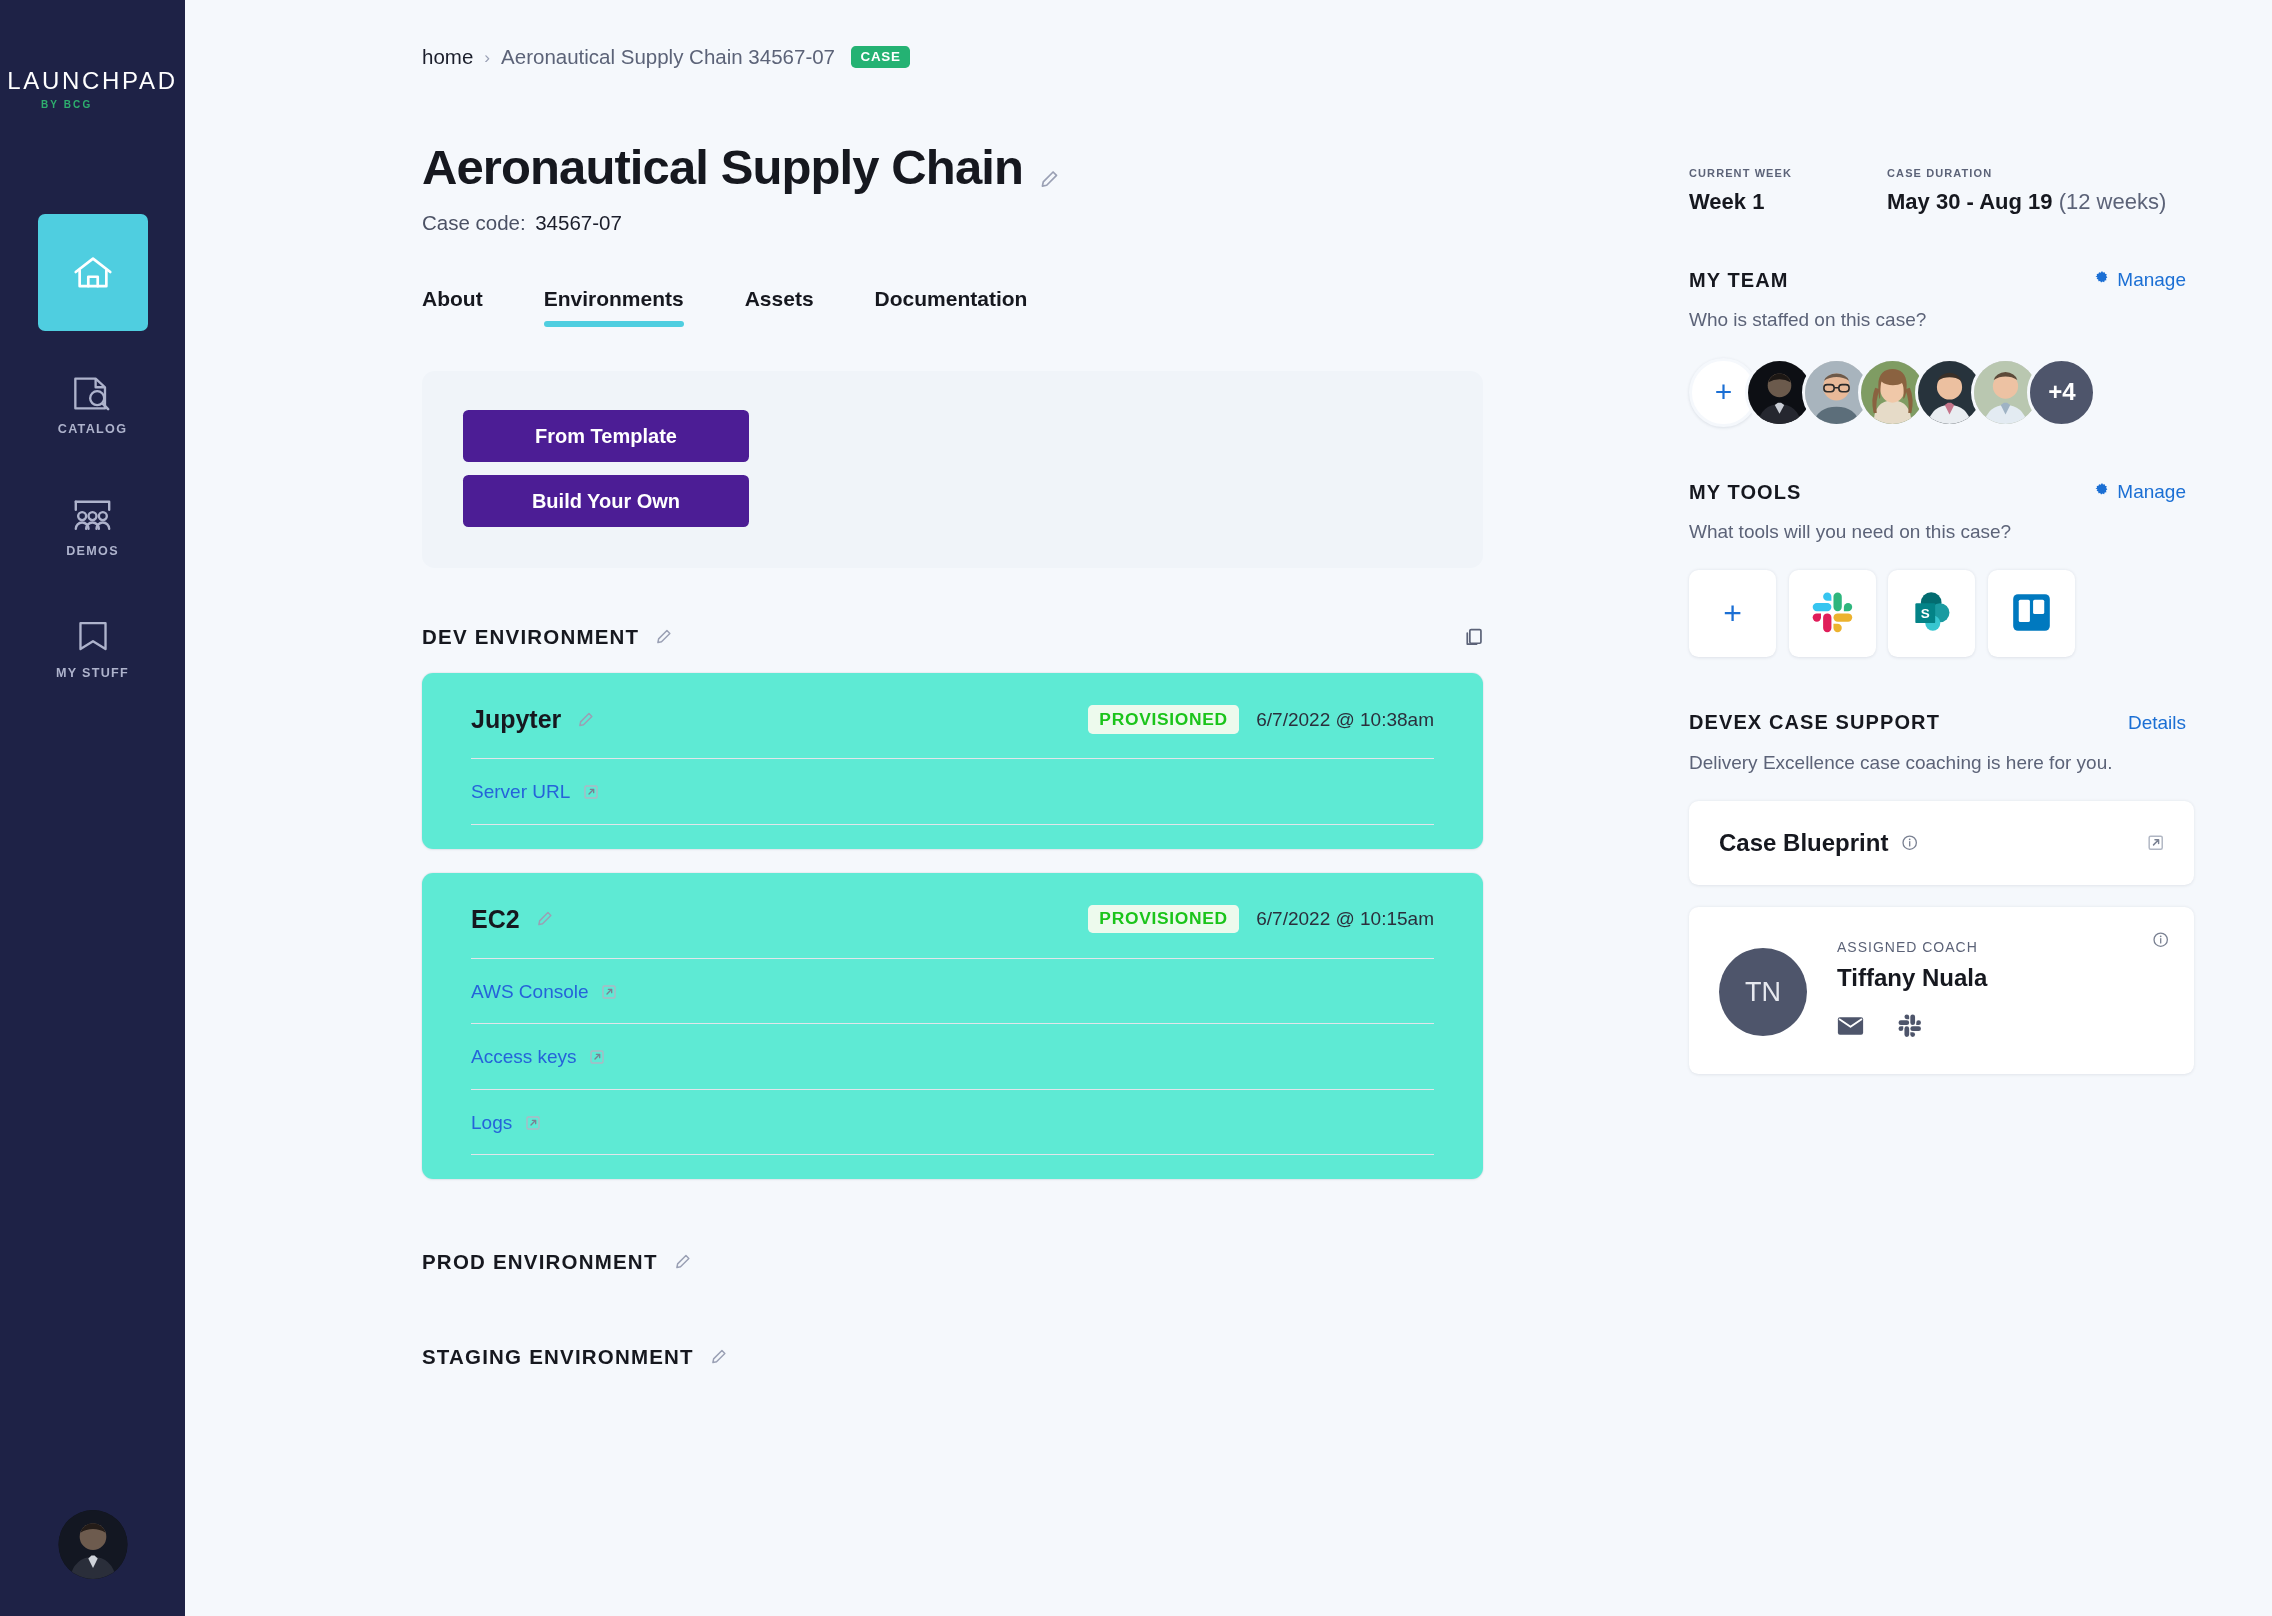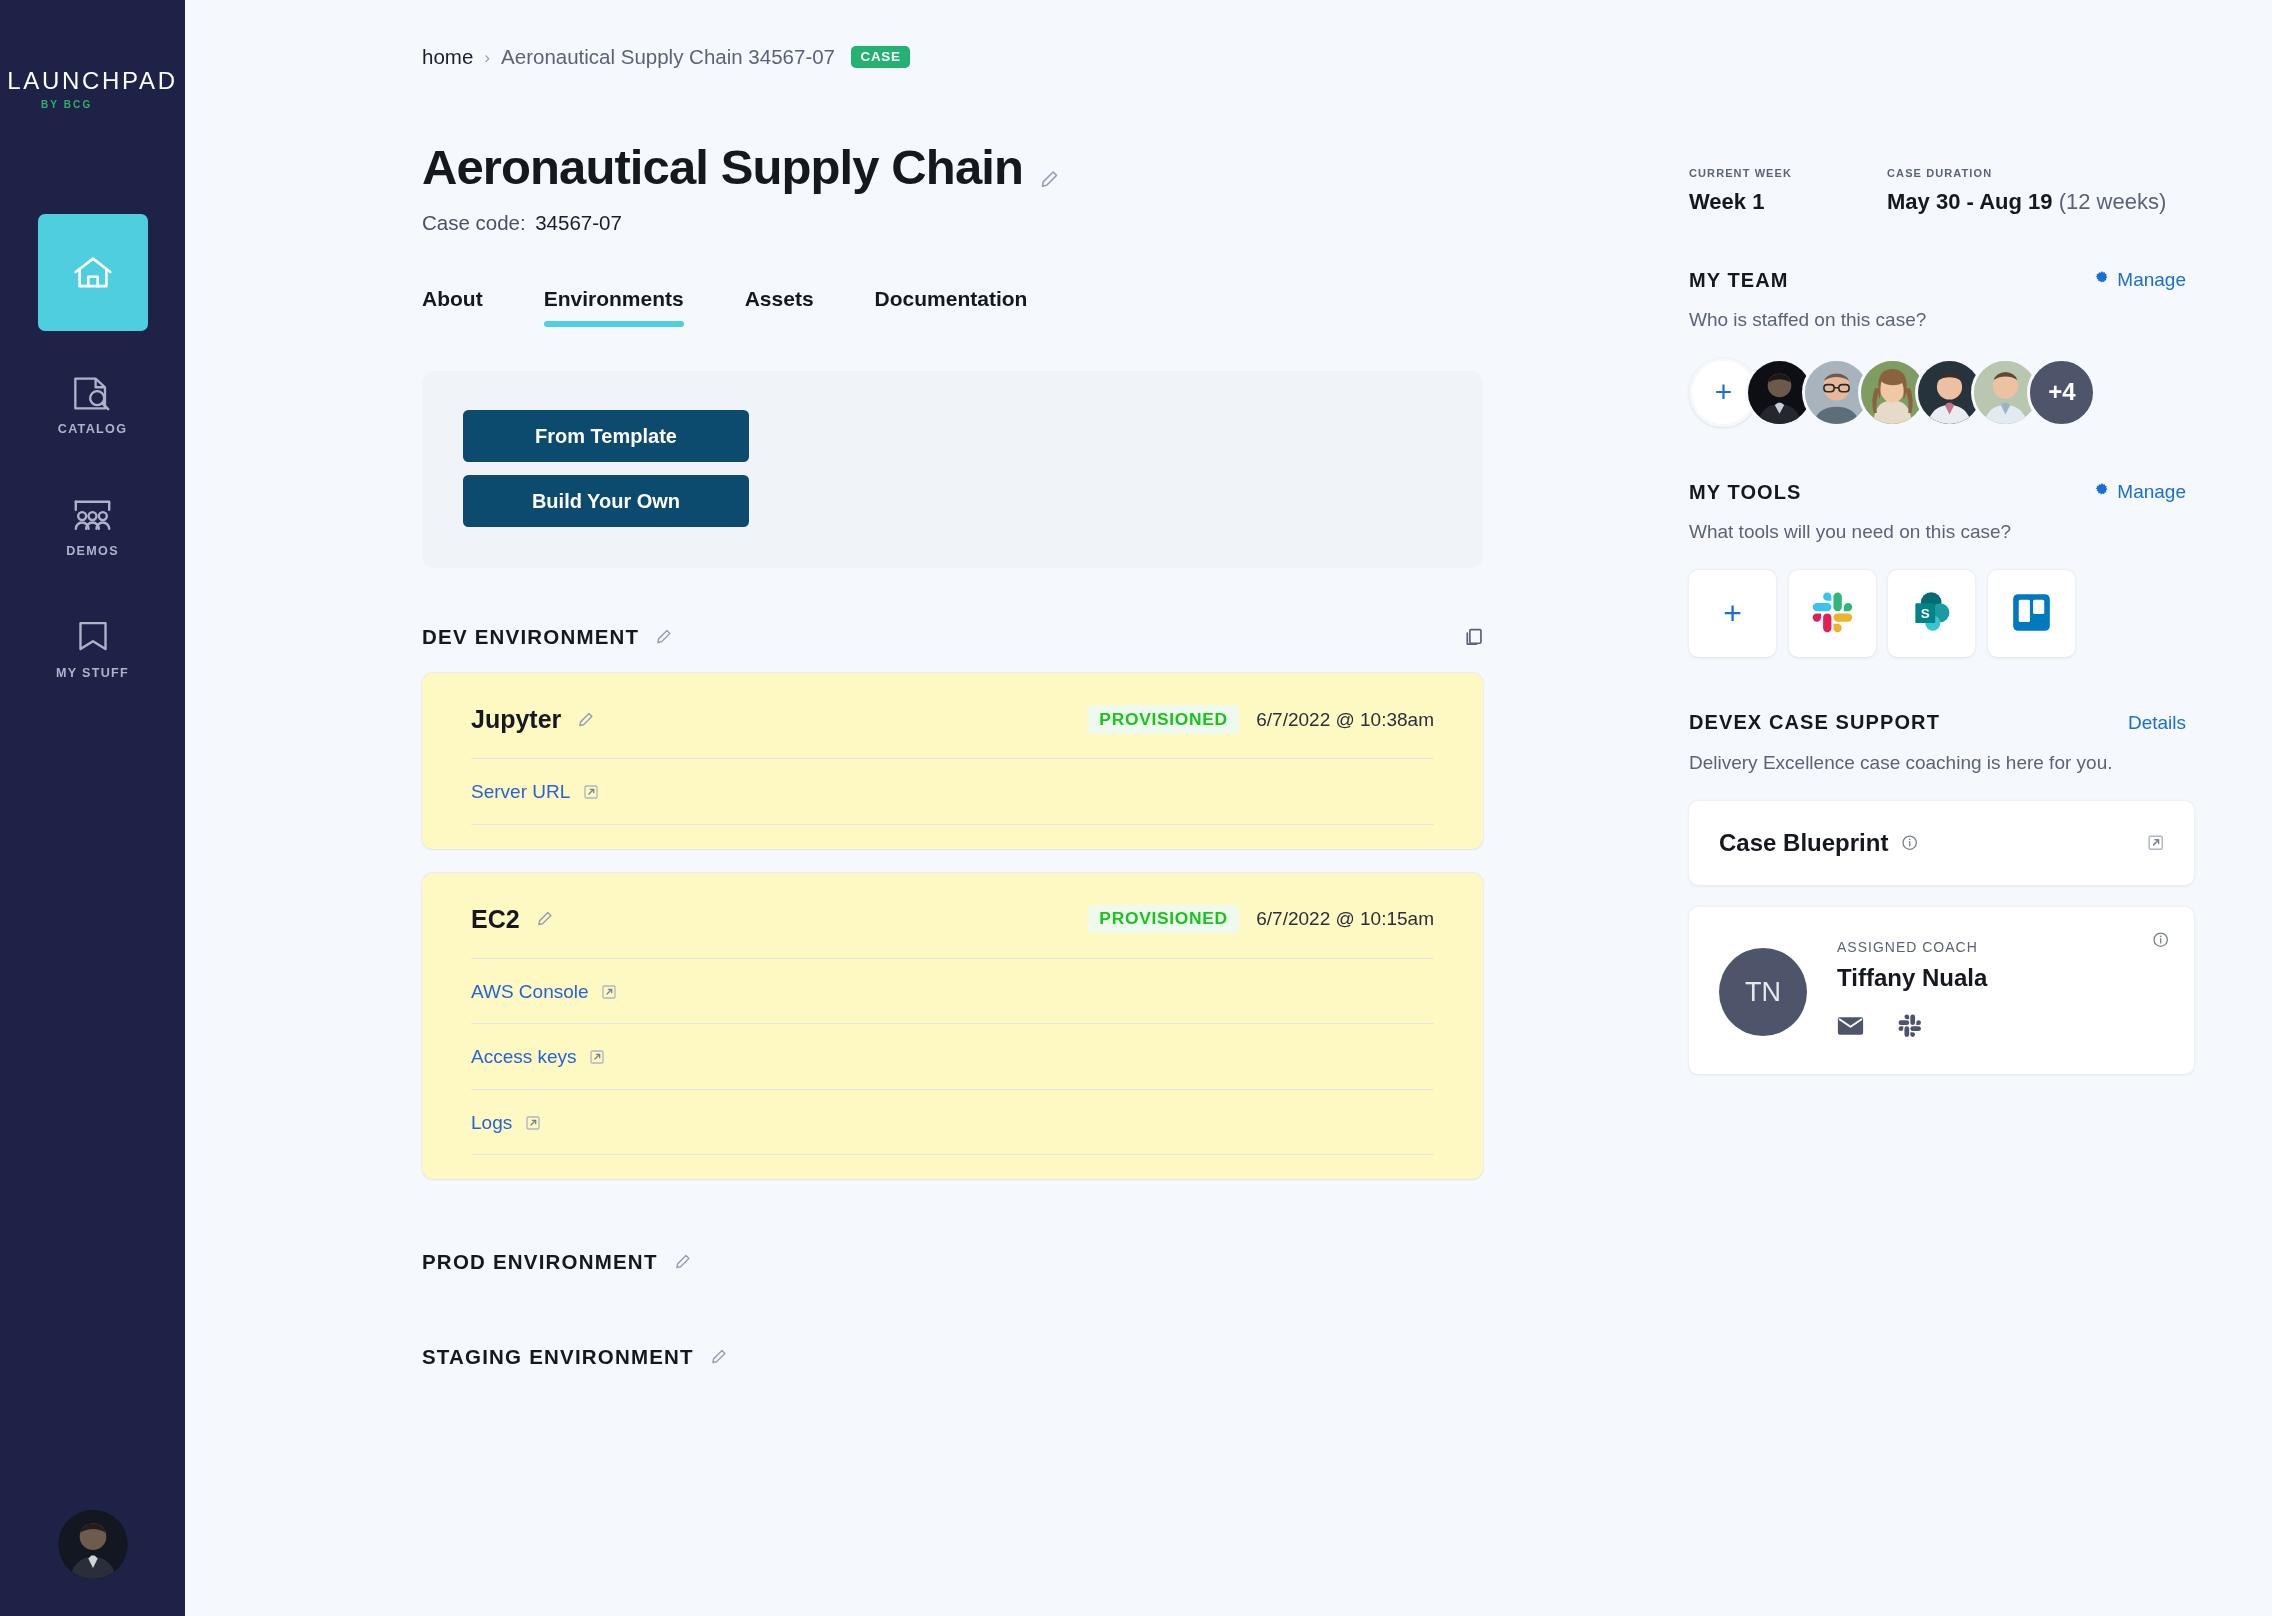--- a/index.html
+++ b/index.html
@@ -98,7 +98,7 @@
   }
   .setup-btns { display: flex; flex-direction: column; gap: 12.6px; margin-top: 1.6px; }
   .btn-dark {
-    background: #0c4a6e; color: #fff; border: none;
+    background: #4c1d95; color: #fff; border: none;
     font-family: inherit; font-size: 20px; font-weight: 700;
     width: 286px; height: 52px; border-radius: 5.5px; cursor: pointer;
   }

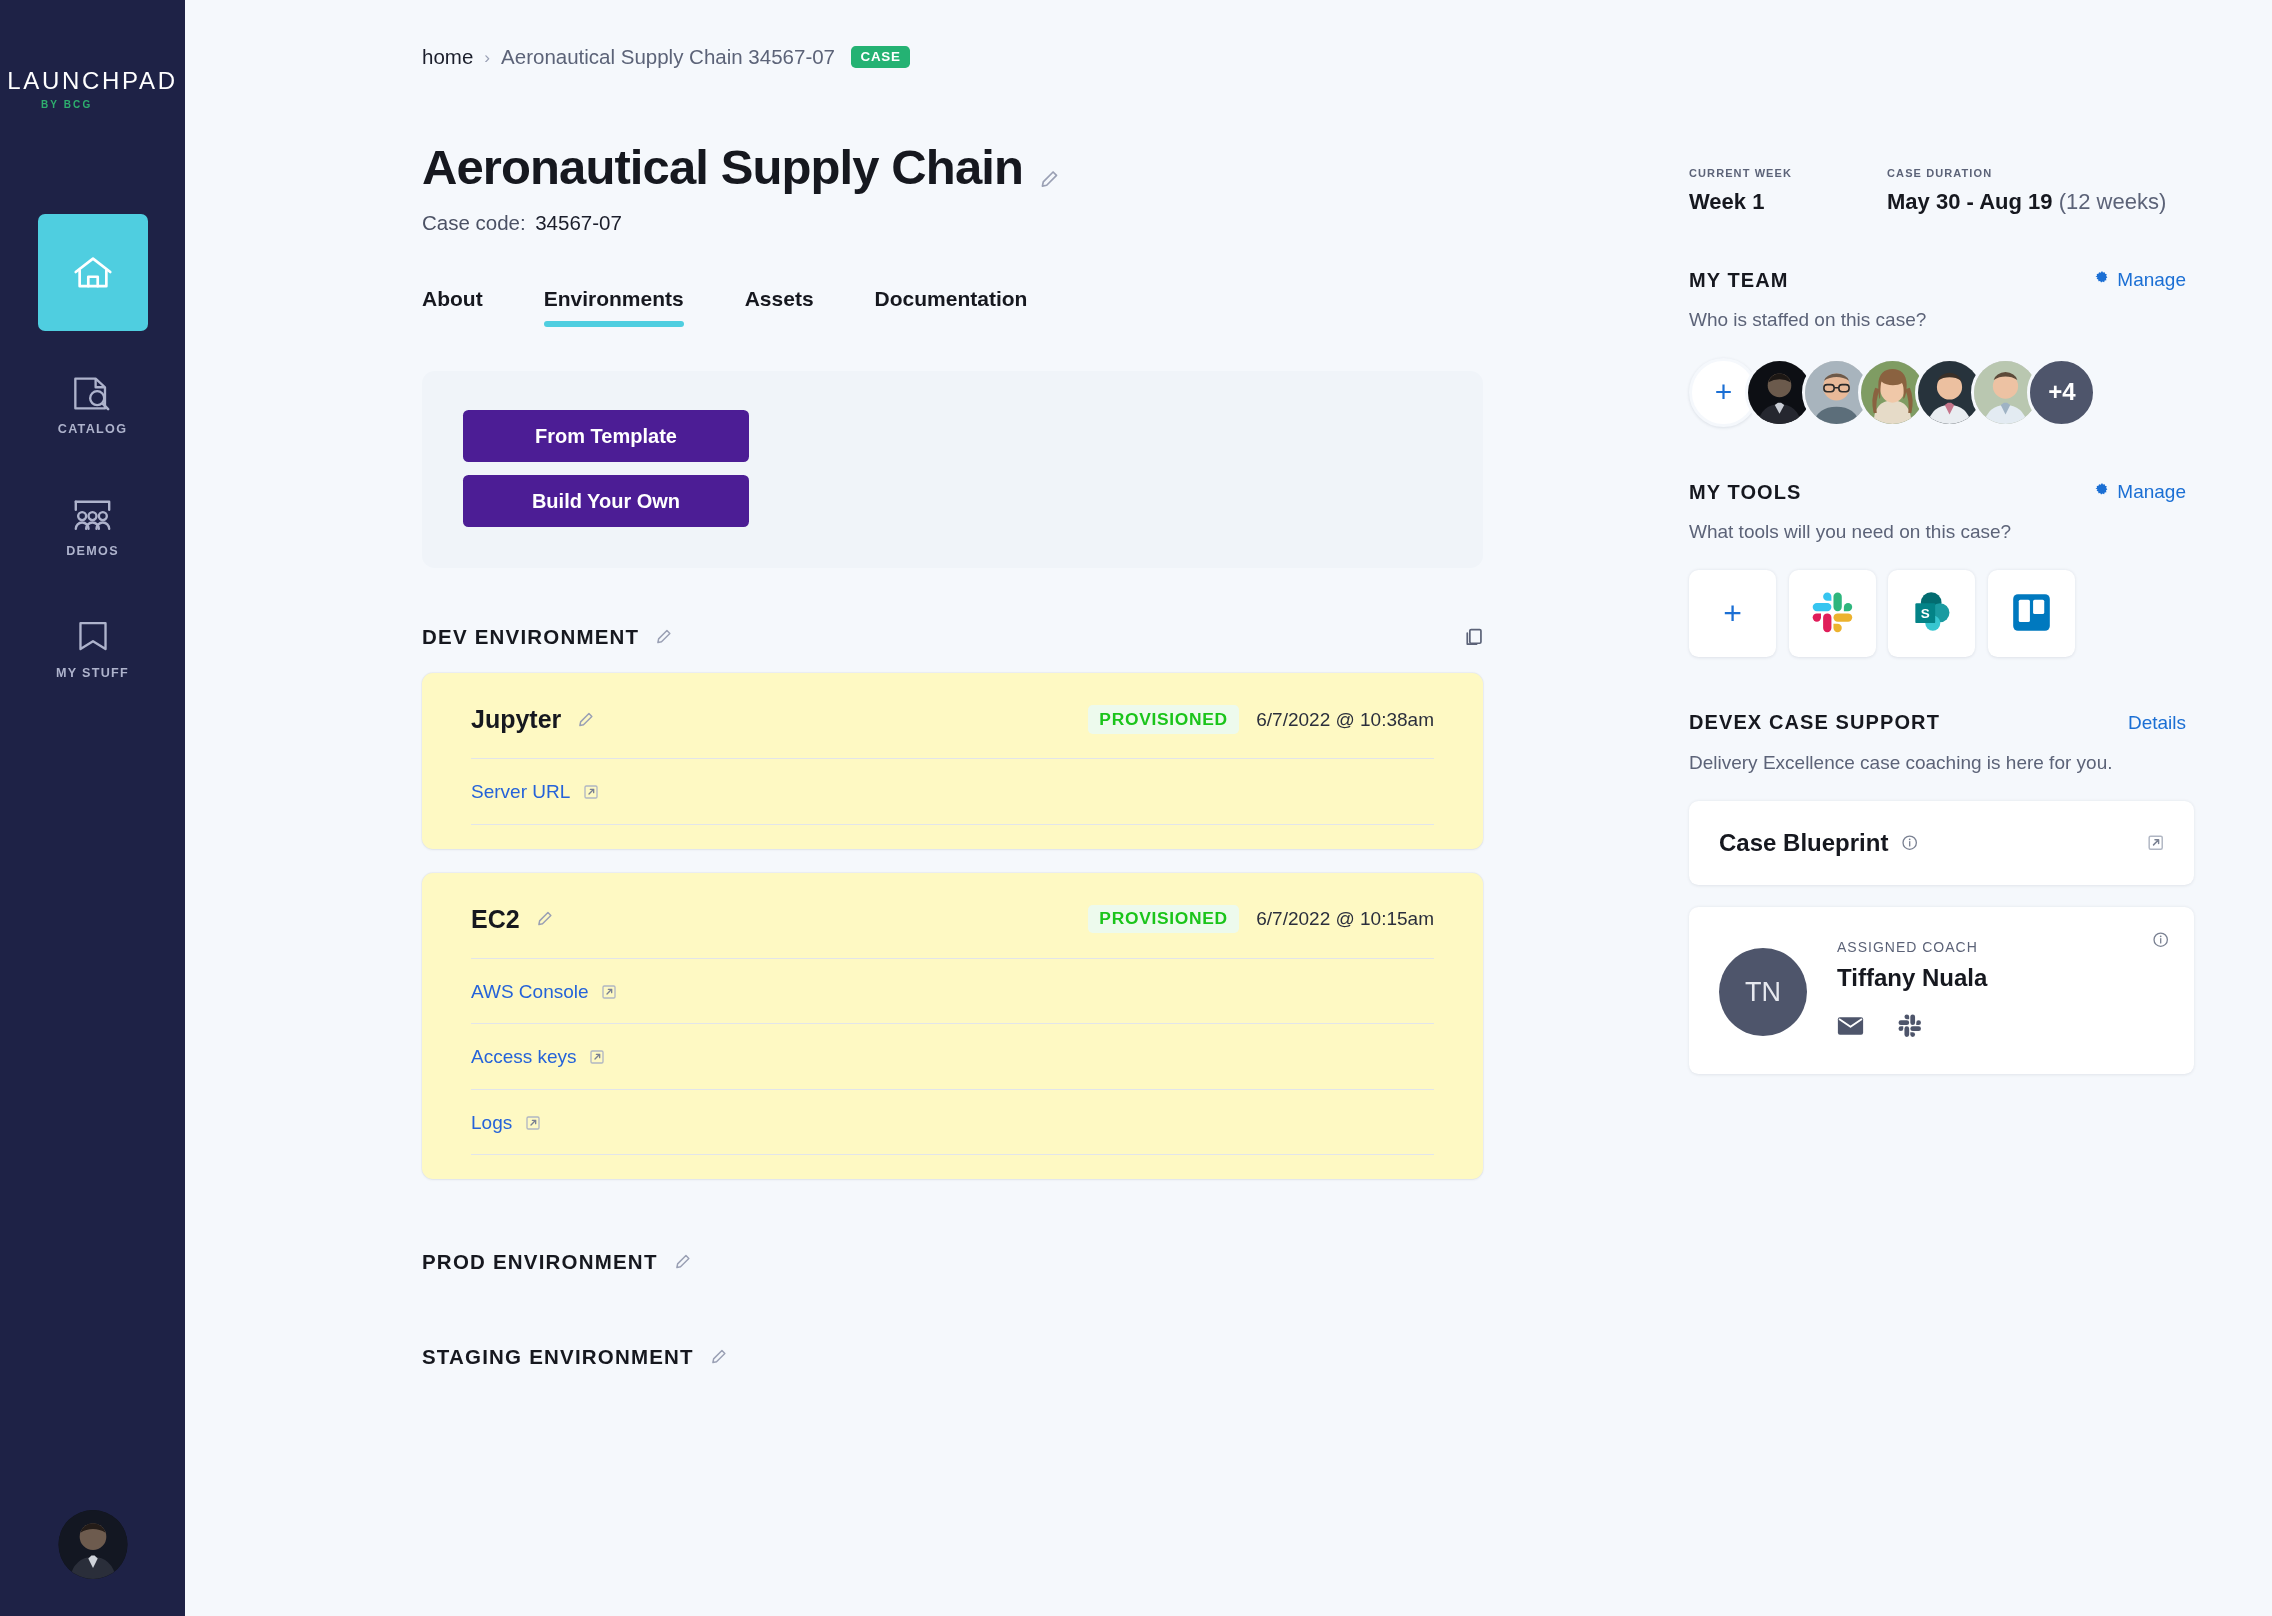--- a/index.html
+++ b/index.html
@@ -116,7 +116,7 @@
 
   
   .env-card {
-    margin-top: 24px; width: 1061px; background: #fef9c3;
+    margin-top: 24px; width: 1061px; background: #5eead4;
     border-radius: 11px; padding: 32px 49px 24px;
     box-shadow: 0 0.8px 2.4px rgba(20,30,60,.07), 0 0 0 0.8px rgba(20,30,60,.035);
   }

